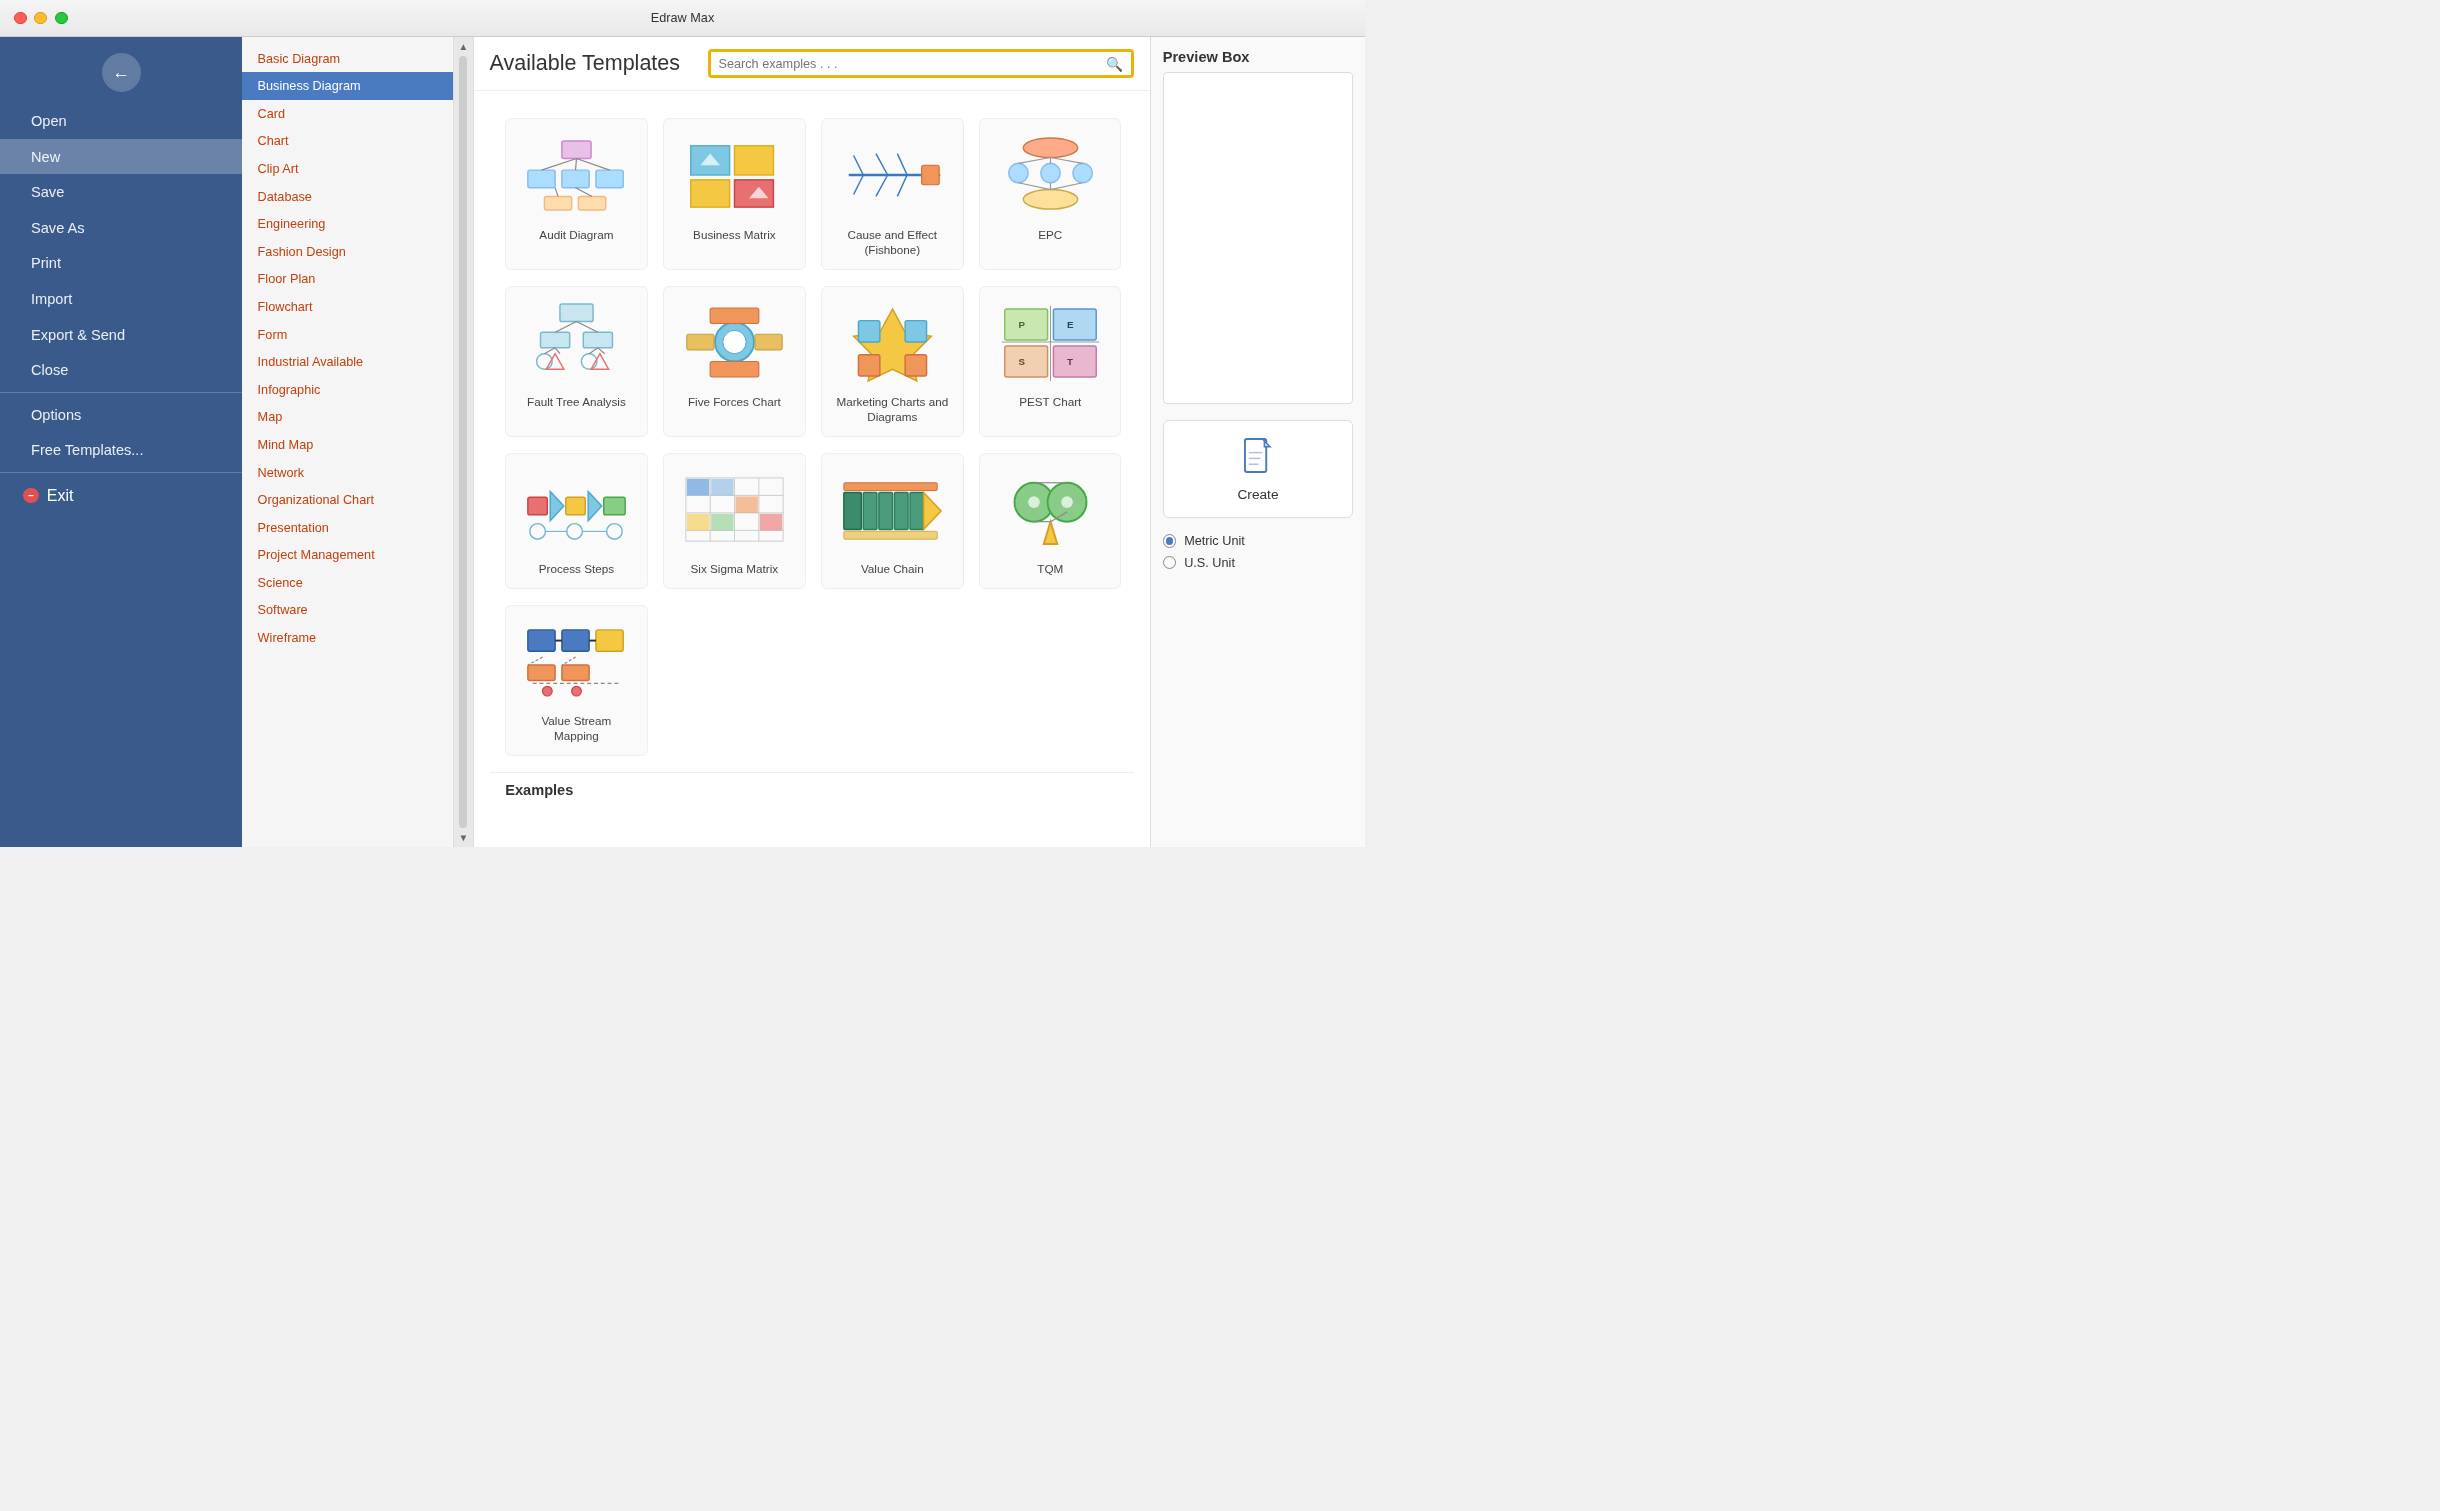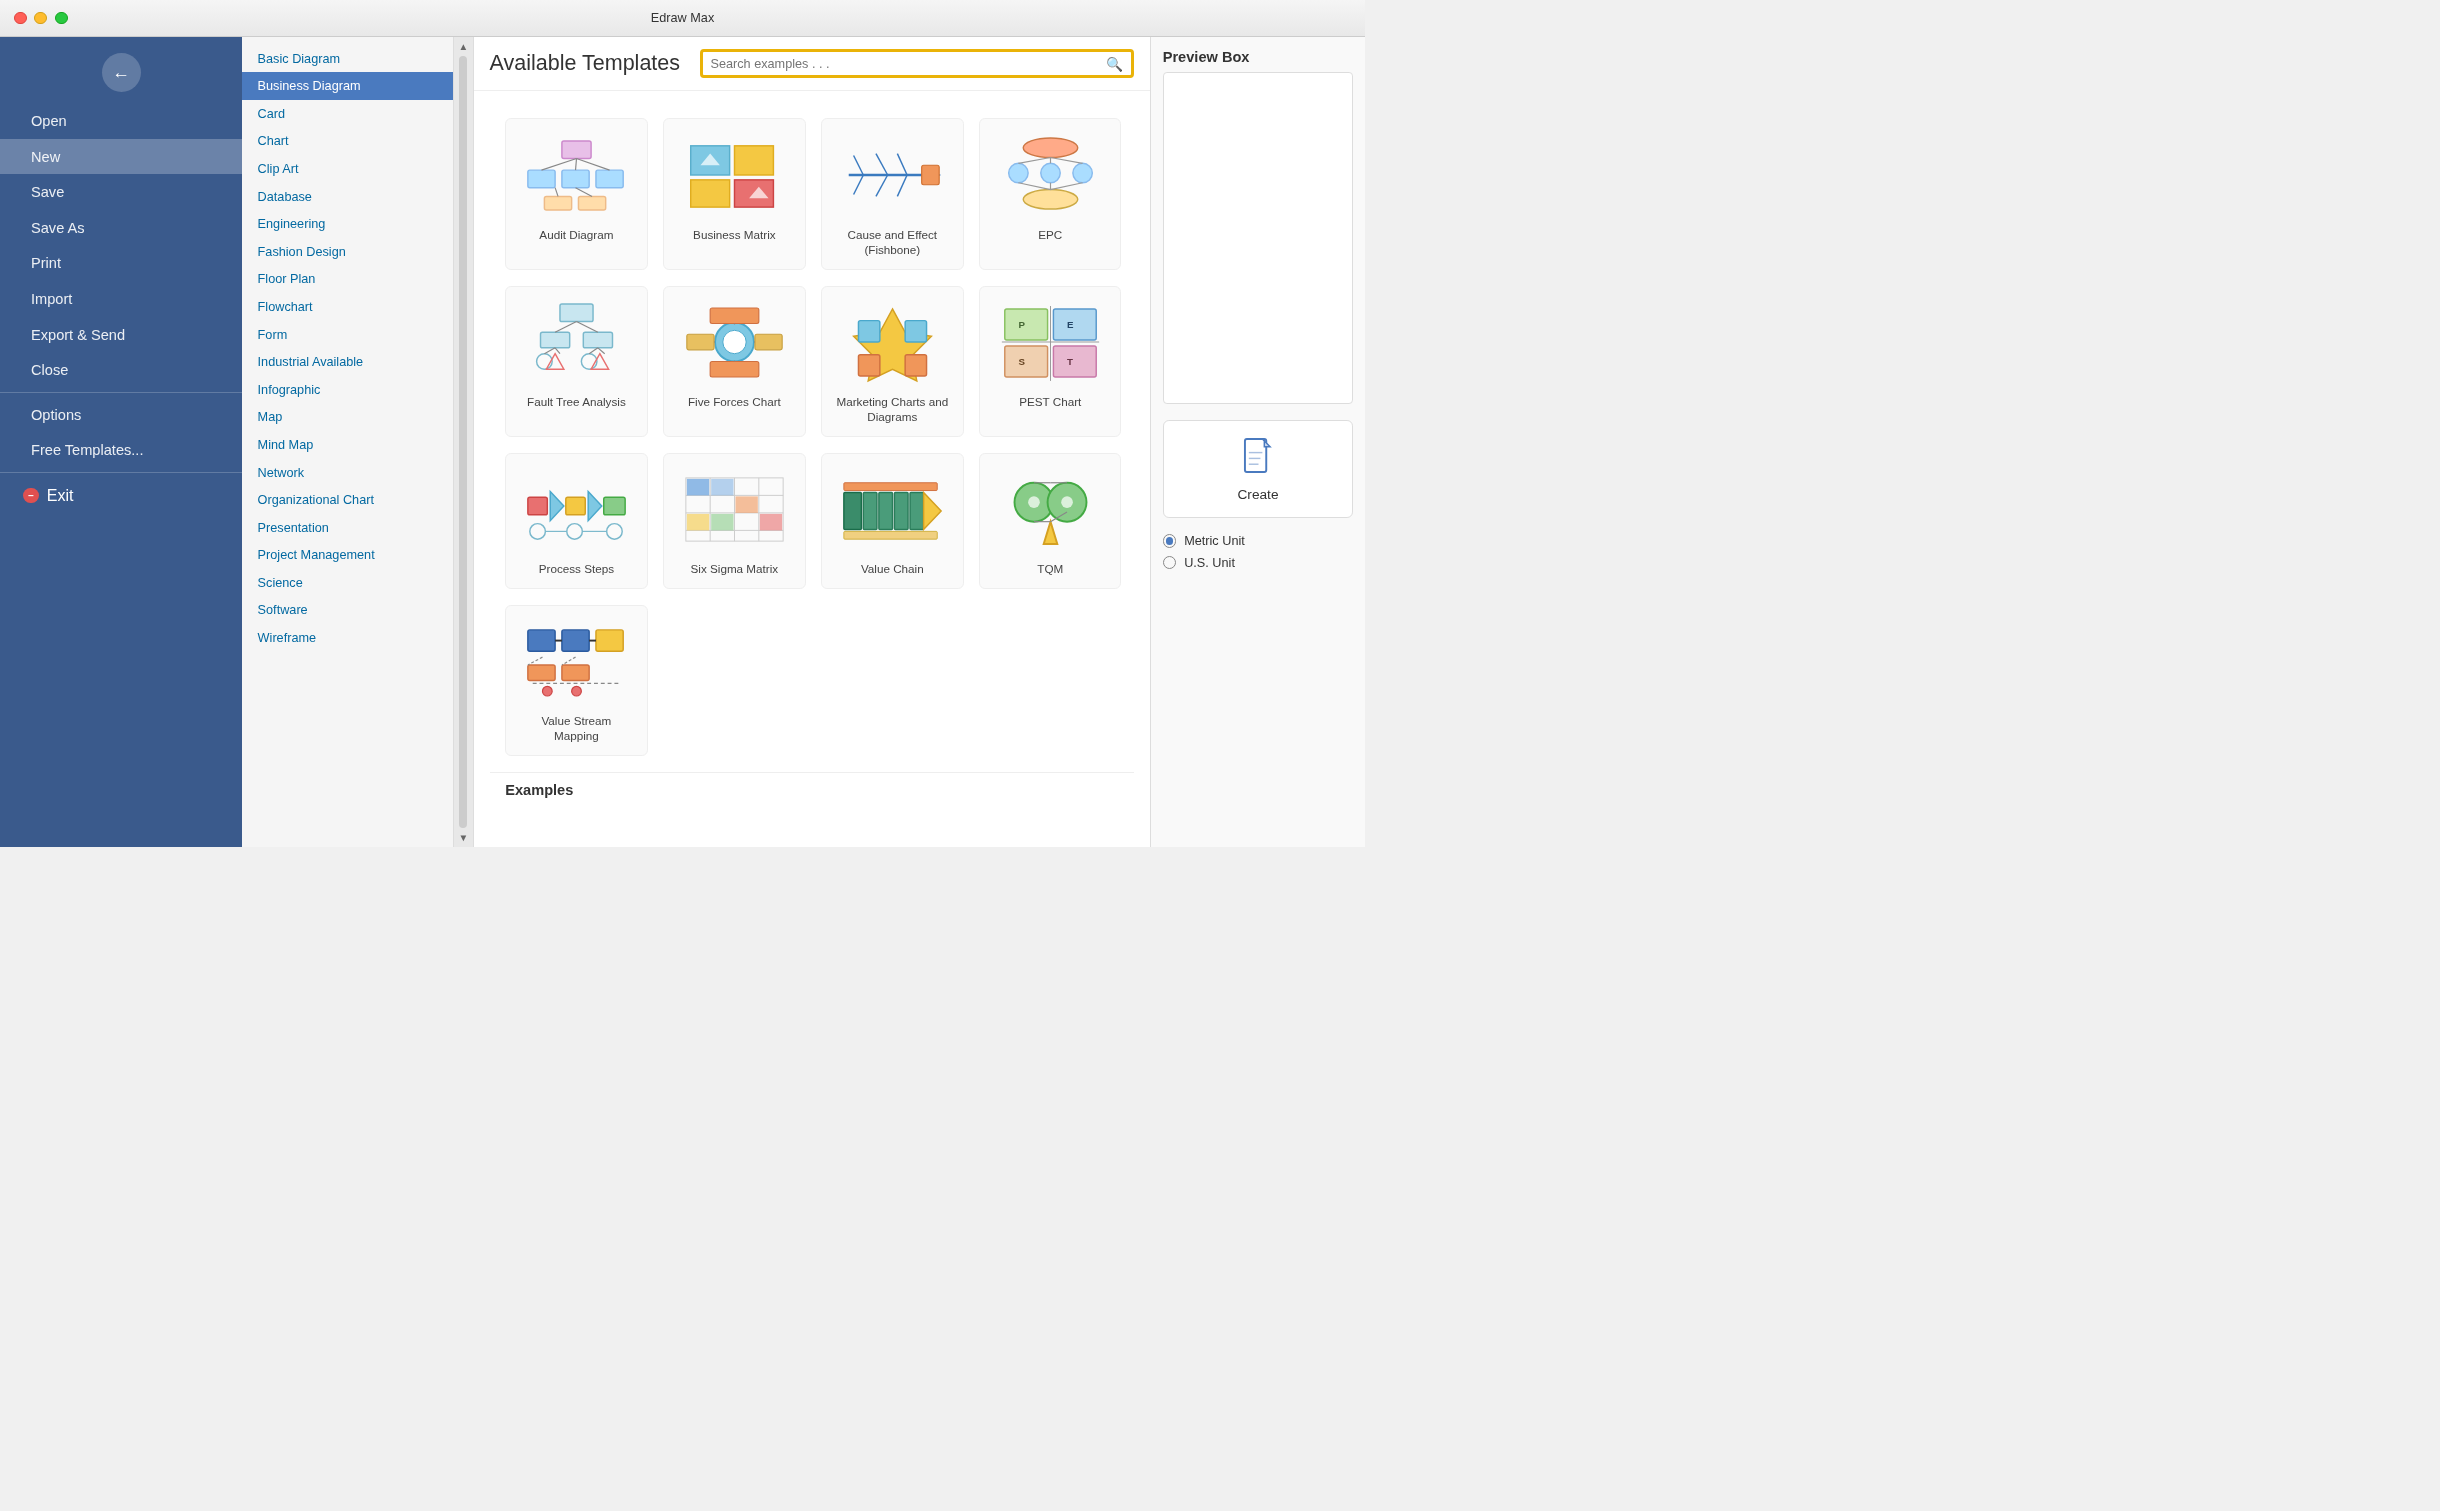--- a/index.html
+++ b/index.html
@@ -66,7 +66,7 @@
     .category-item {
       padding: 6.8px 15.6px;
       font-size: 12.7px;
-      color: #0369a1;
+      color: #c2410c;
       cursor: pointer;
     }
     .category-item.active { background: #4a7abf; color: white; }

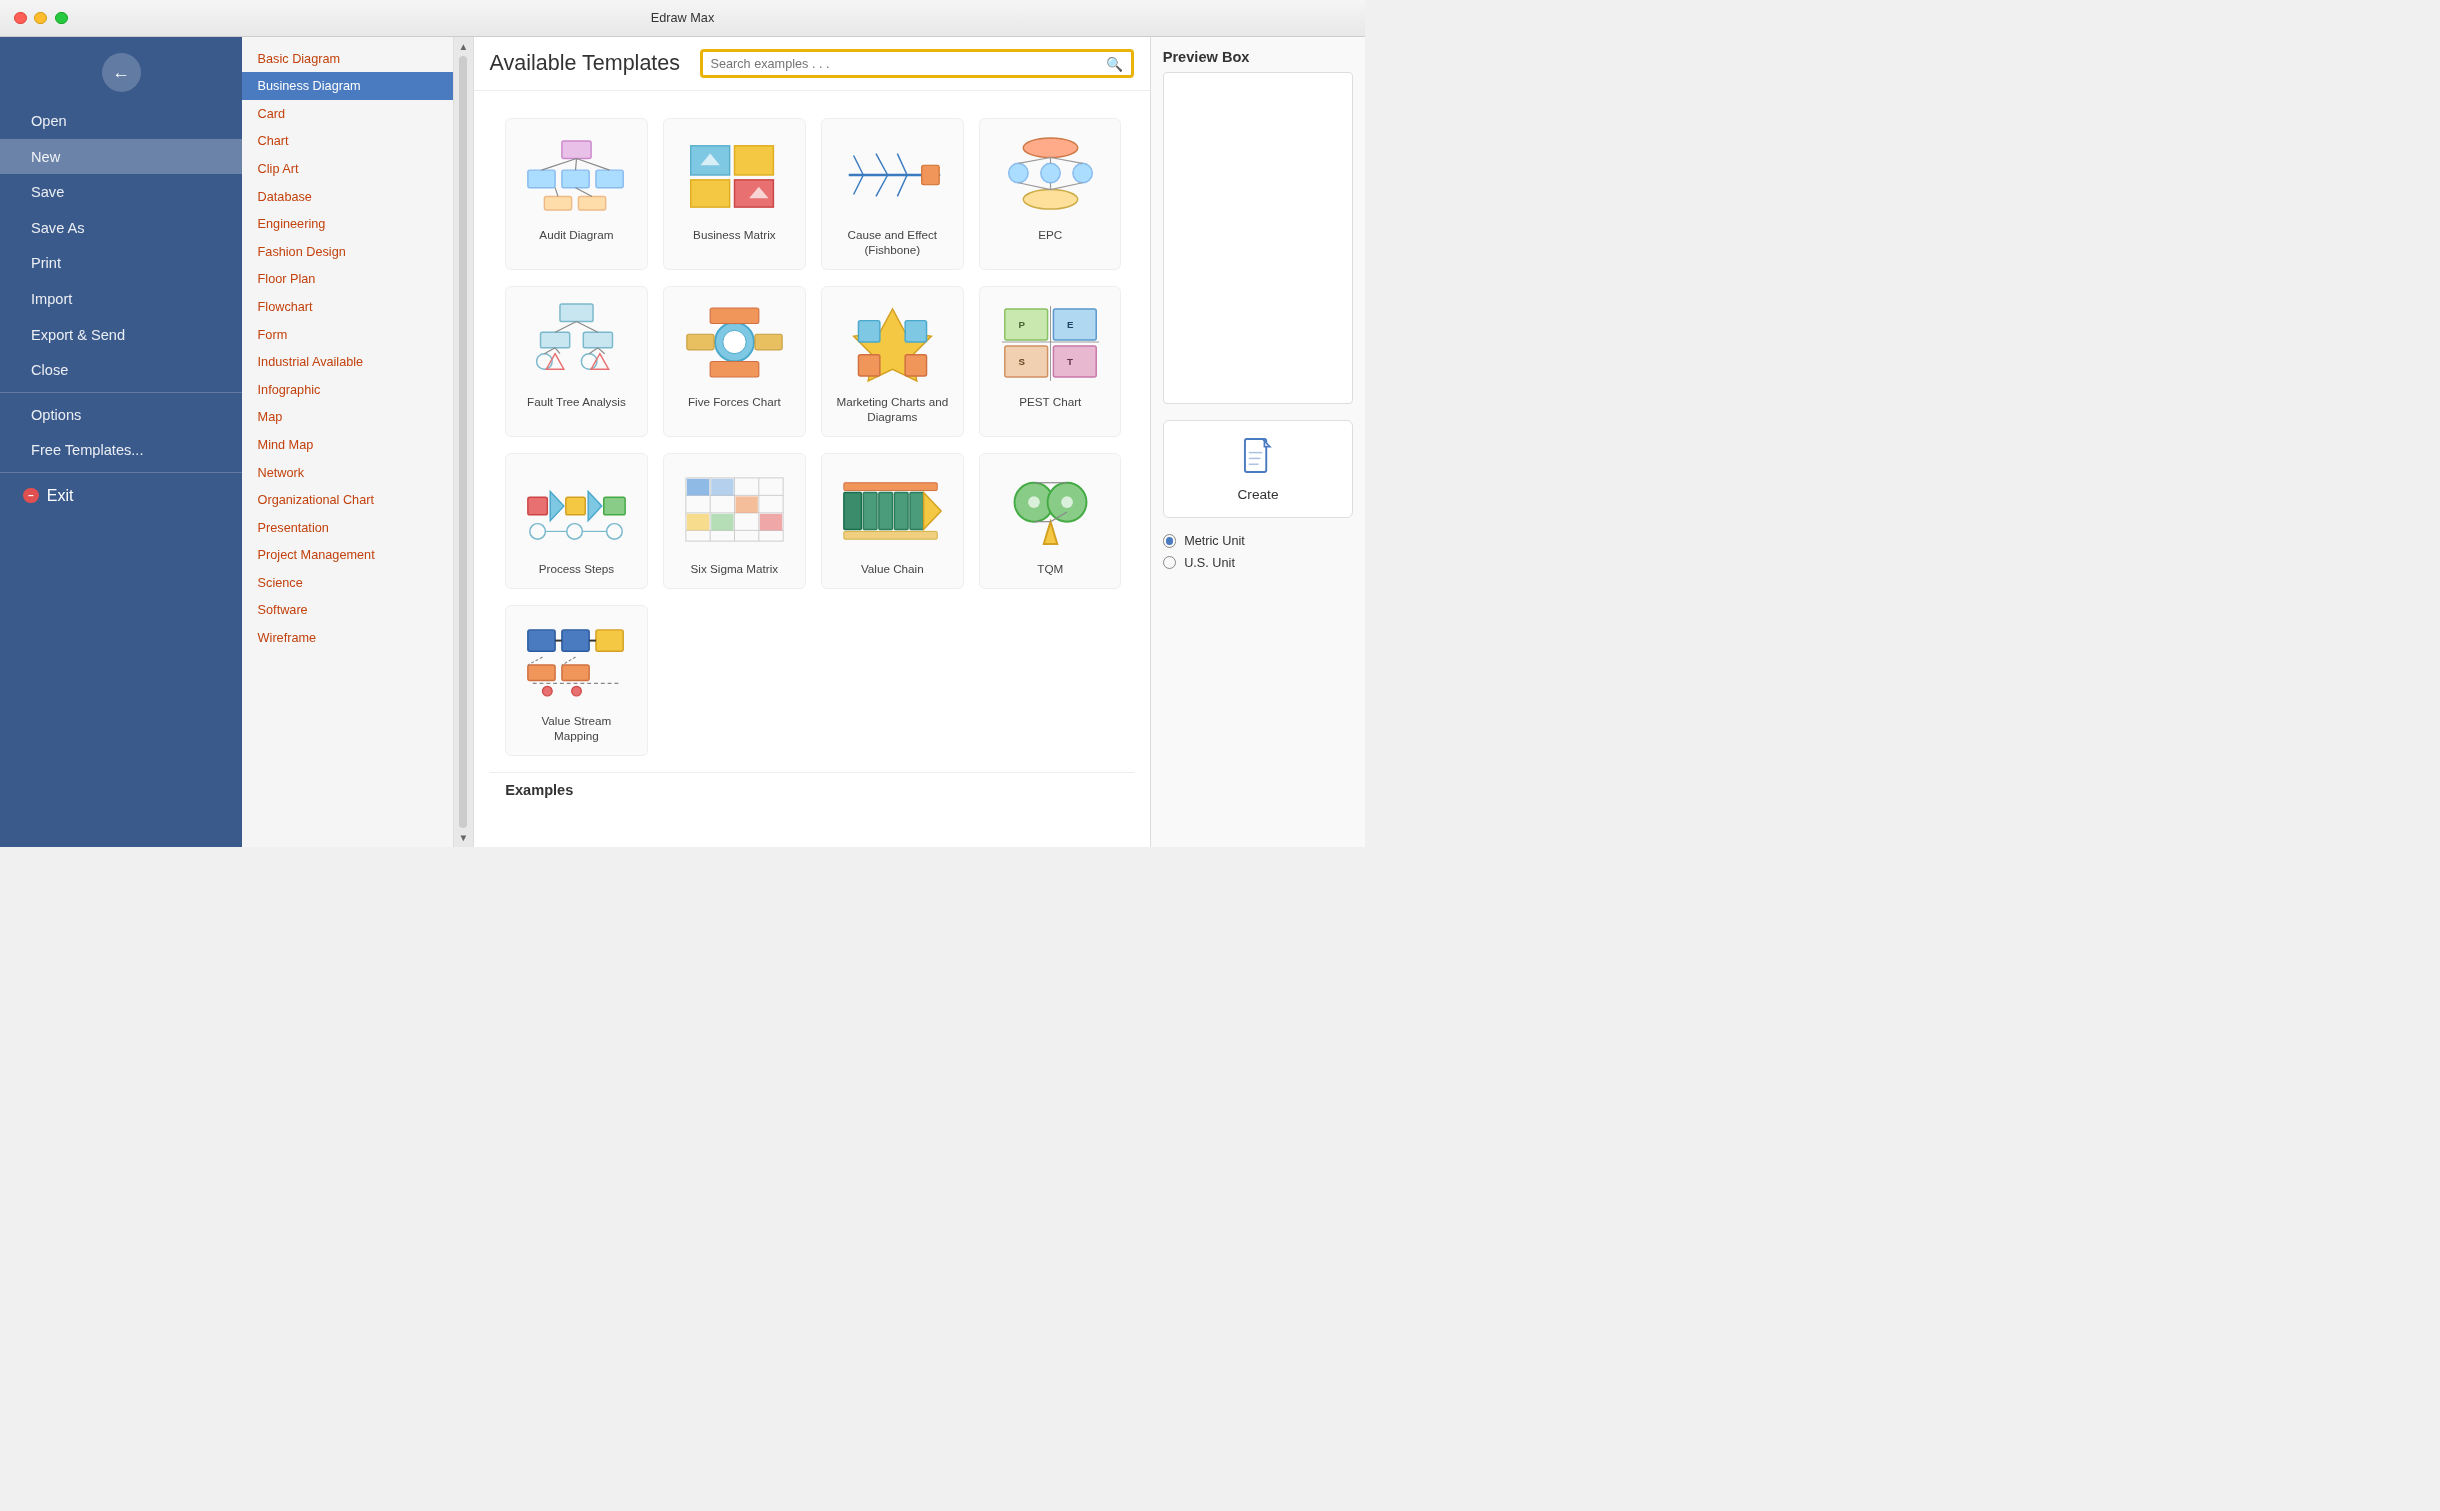--- a/index.html
+++ b/index.html
@@ -73,7 +73,7 @@
 
     
     .main-content { flex: 1; display: flex; flex-direction: column; background: #fff; overflow: hidden; }
-    .main-header { padding: 11.7px 15.6px; display: flex; align-items: center; gap: 4px; border-bottom: 1px solid #eee; }
+    .main-header { padding: 11.7px 15.6px; display: flex; align-items: center; gap: 12px; border-bottom: 1px solid #eee; }
     .main-title { font-size: 21.5px; font-weight: 500; color: #333; }
     .search-box { flex: 1; display: flex; align-items: center; border: 3px solid #eab308; border-radius: 3.9px; background: white; padding: 3.9px 7.8px; margin-left: 15.6px; }
     .search-input { flex: 1; border: none; outline: none; font-size: 12.7px; color: #999; background: transparent; }

